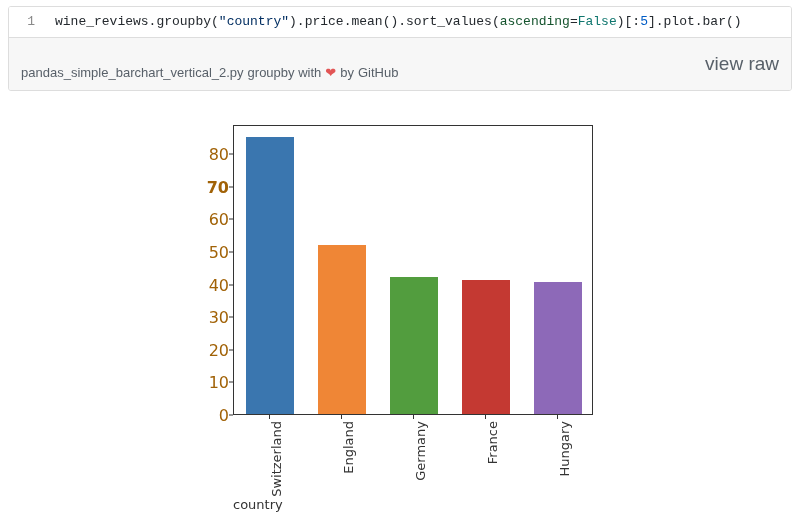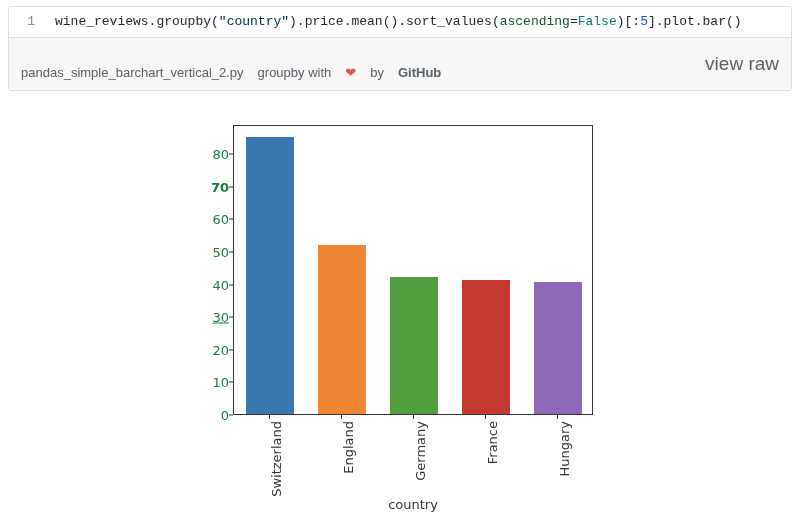--- a/index.html
+++ b/index.html
@@ -53,7 +53,7 @@
       align-items: center;
       justify-content: space-between;
     }
-    .gist-meta-left { display: flex; align-items: center; gap: 14px; flex-wrap: wrap; margin-top: 17px; }
+    .gist-meta-left { display: flex; align-items: center; gap: 4px; flex-wrap: wrap; margin-top: 17px; }
     .gist-meta a { color: #586069; text-decoration: none; }
     .gist-filename { color: #666; }
     .gist-github { font-weight: 700; color: #555; }

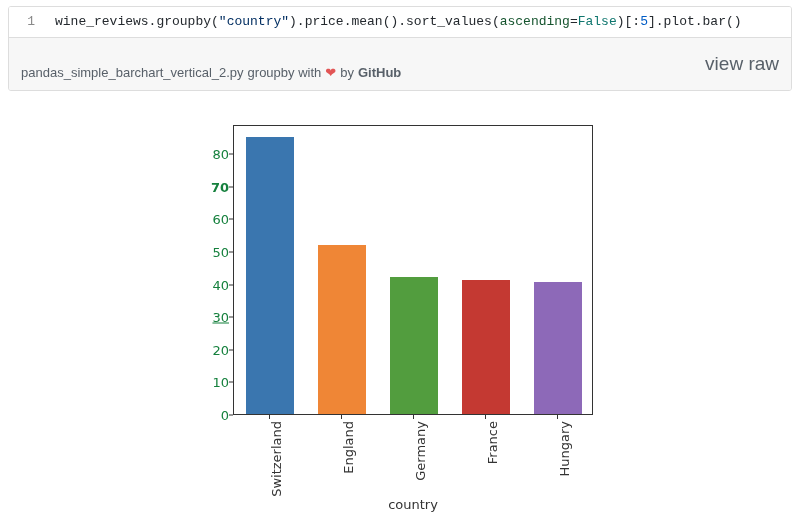--- a/index.html
+++ b/index.html
@@ -56,7 +56,7 @@
     .gist-meta-left { display: flex; align-items: center; gap: 4px; flex-wrap: wrap; margin-top: 17px; }
     .gist-meta a { color: #586069; text-decoration: none; }
     .gist-filename { color: #666; }
-    .gist-github { font-weight: 700; color: #555; }
+    .gist-github { font-weight: 400; color: #555; }
     .heart { color: #e25555; font-size: 13px; }
     .view-raw { color: #666; font-size: 19px; }
 

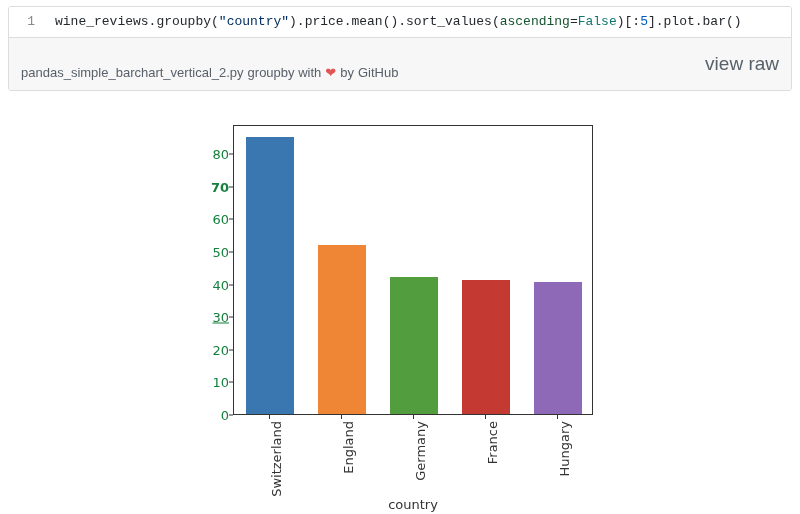--- a/index.html
+++ b/index.html
@@ -85,8 +85,8 @@
       left: 0;
       width: 44px;
       text-align: right;
-      font-size: 13px;
-      color: #15803d;
+      font-size: 16px;
+      color: #a16207;
       transform: translateY(-50%);
       font-family: "DejaVu Sans", Arial, sans-serif;
     }

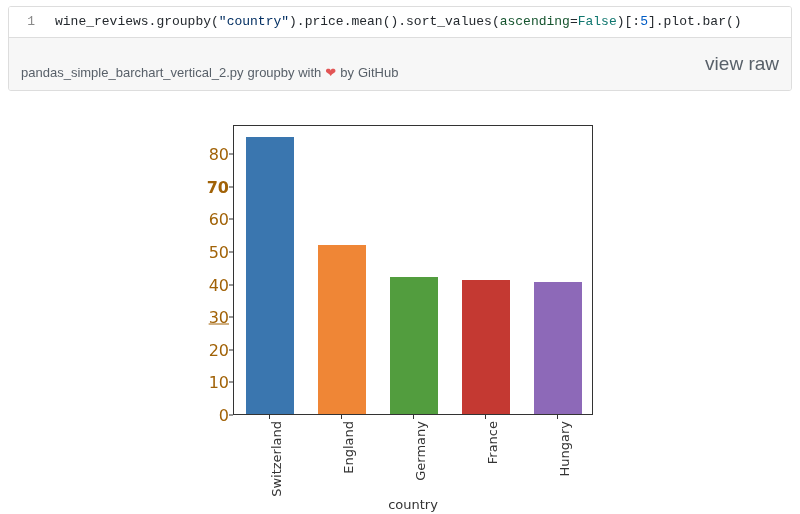--- a/index.html
+++ b/index.html
@@ -166,7 +166,7 @@
       <div class="ytick-mark" style="top: 263.416px;"></div>
       <div class="ytick" style="top: 230.831px;">20</div>
       <div class="ytick-mark" style="top: 230.831px;"></div>
-      <div class="ytick" style="top: 198.247px; text-decoration: underline;">30</div>
+      <div class="ytick" style="top: 198.247px;">30</div>
       <div class="ytick-mark" style="top: 198.247px;"></div>
       <div class="ytick" style="top: 165.663px;">40</div>
       <div class="ytick-mark" style="top: 165.663px;"></div>

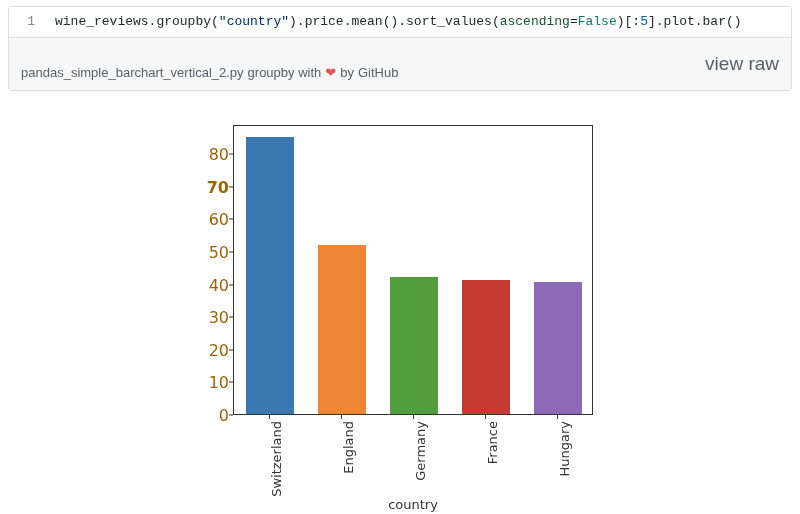--- a/index.html
+++ b/index.html
@@ -124,7 +124,7 @@
       top: 378px;
       left: 48px;
       width: 360px;
-      text-align: center;
+      text-align: left;
       font-size: 13px;
       color: #333;
       font-family: "DejaVu Sans", Arial, sans-serif;

